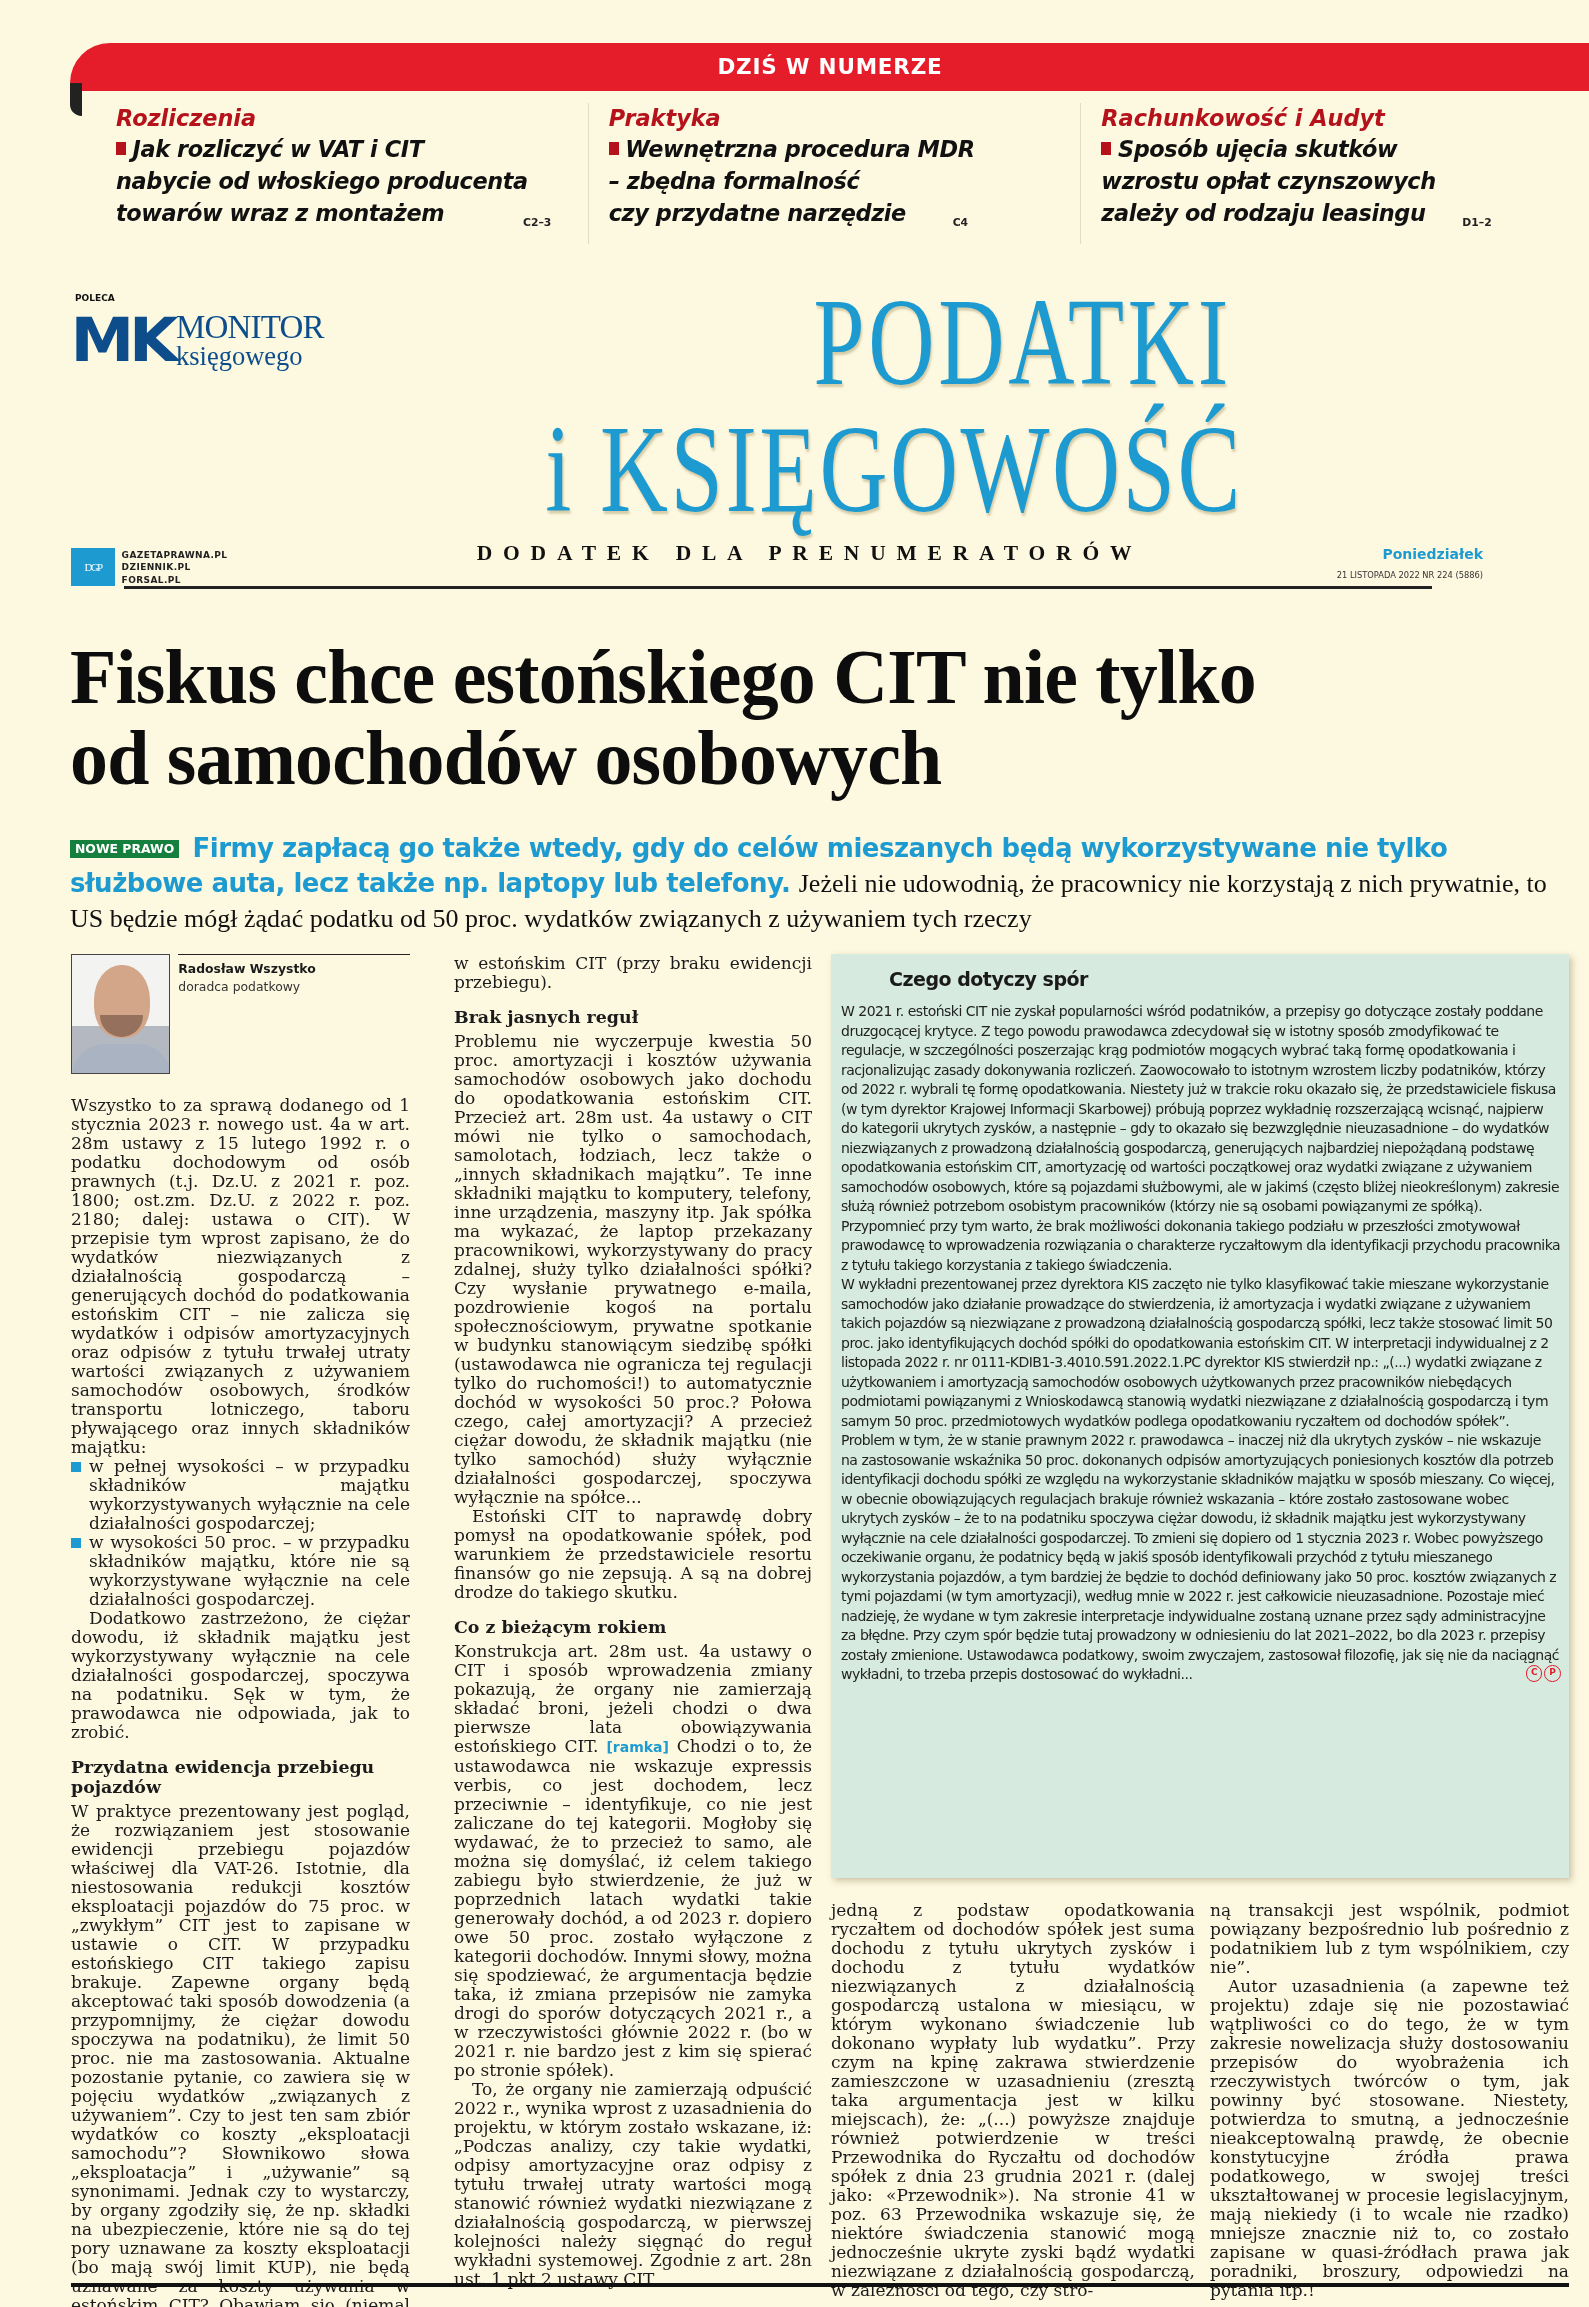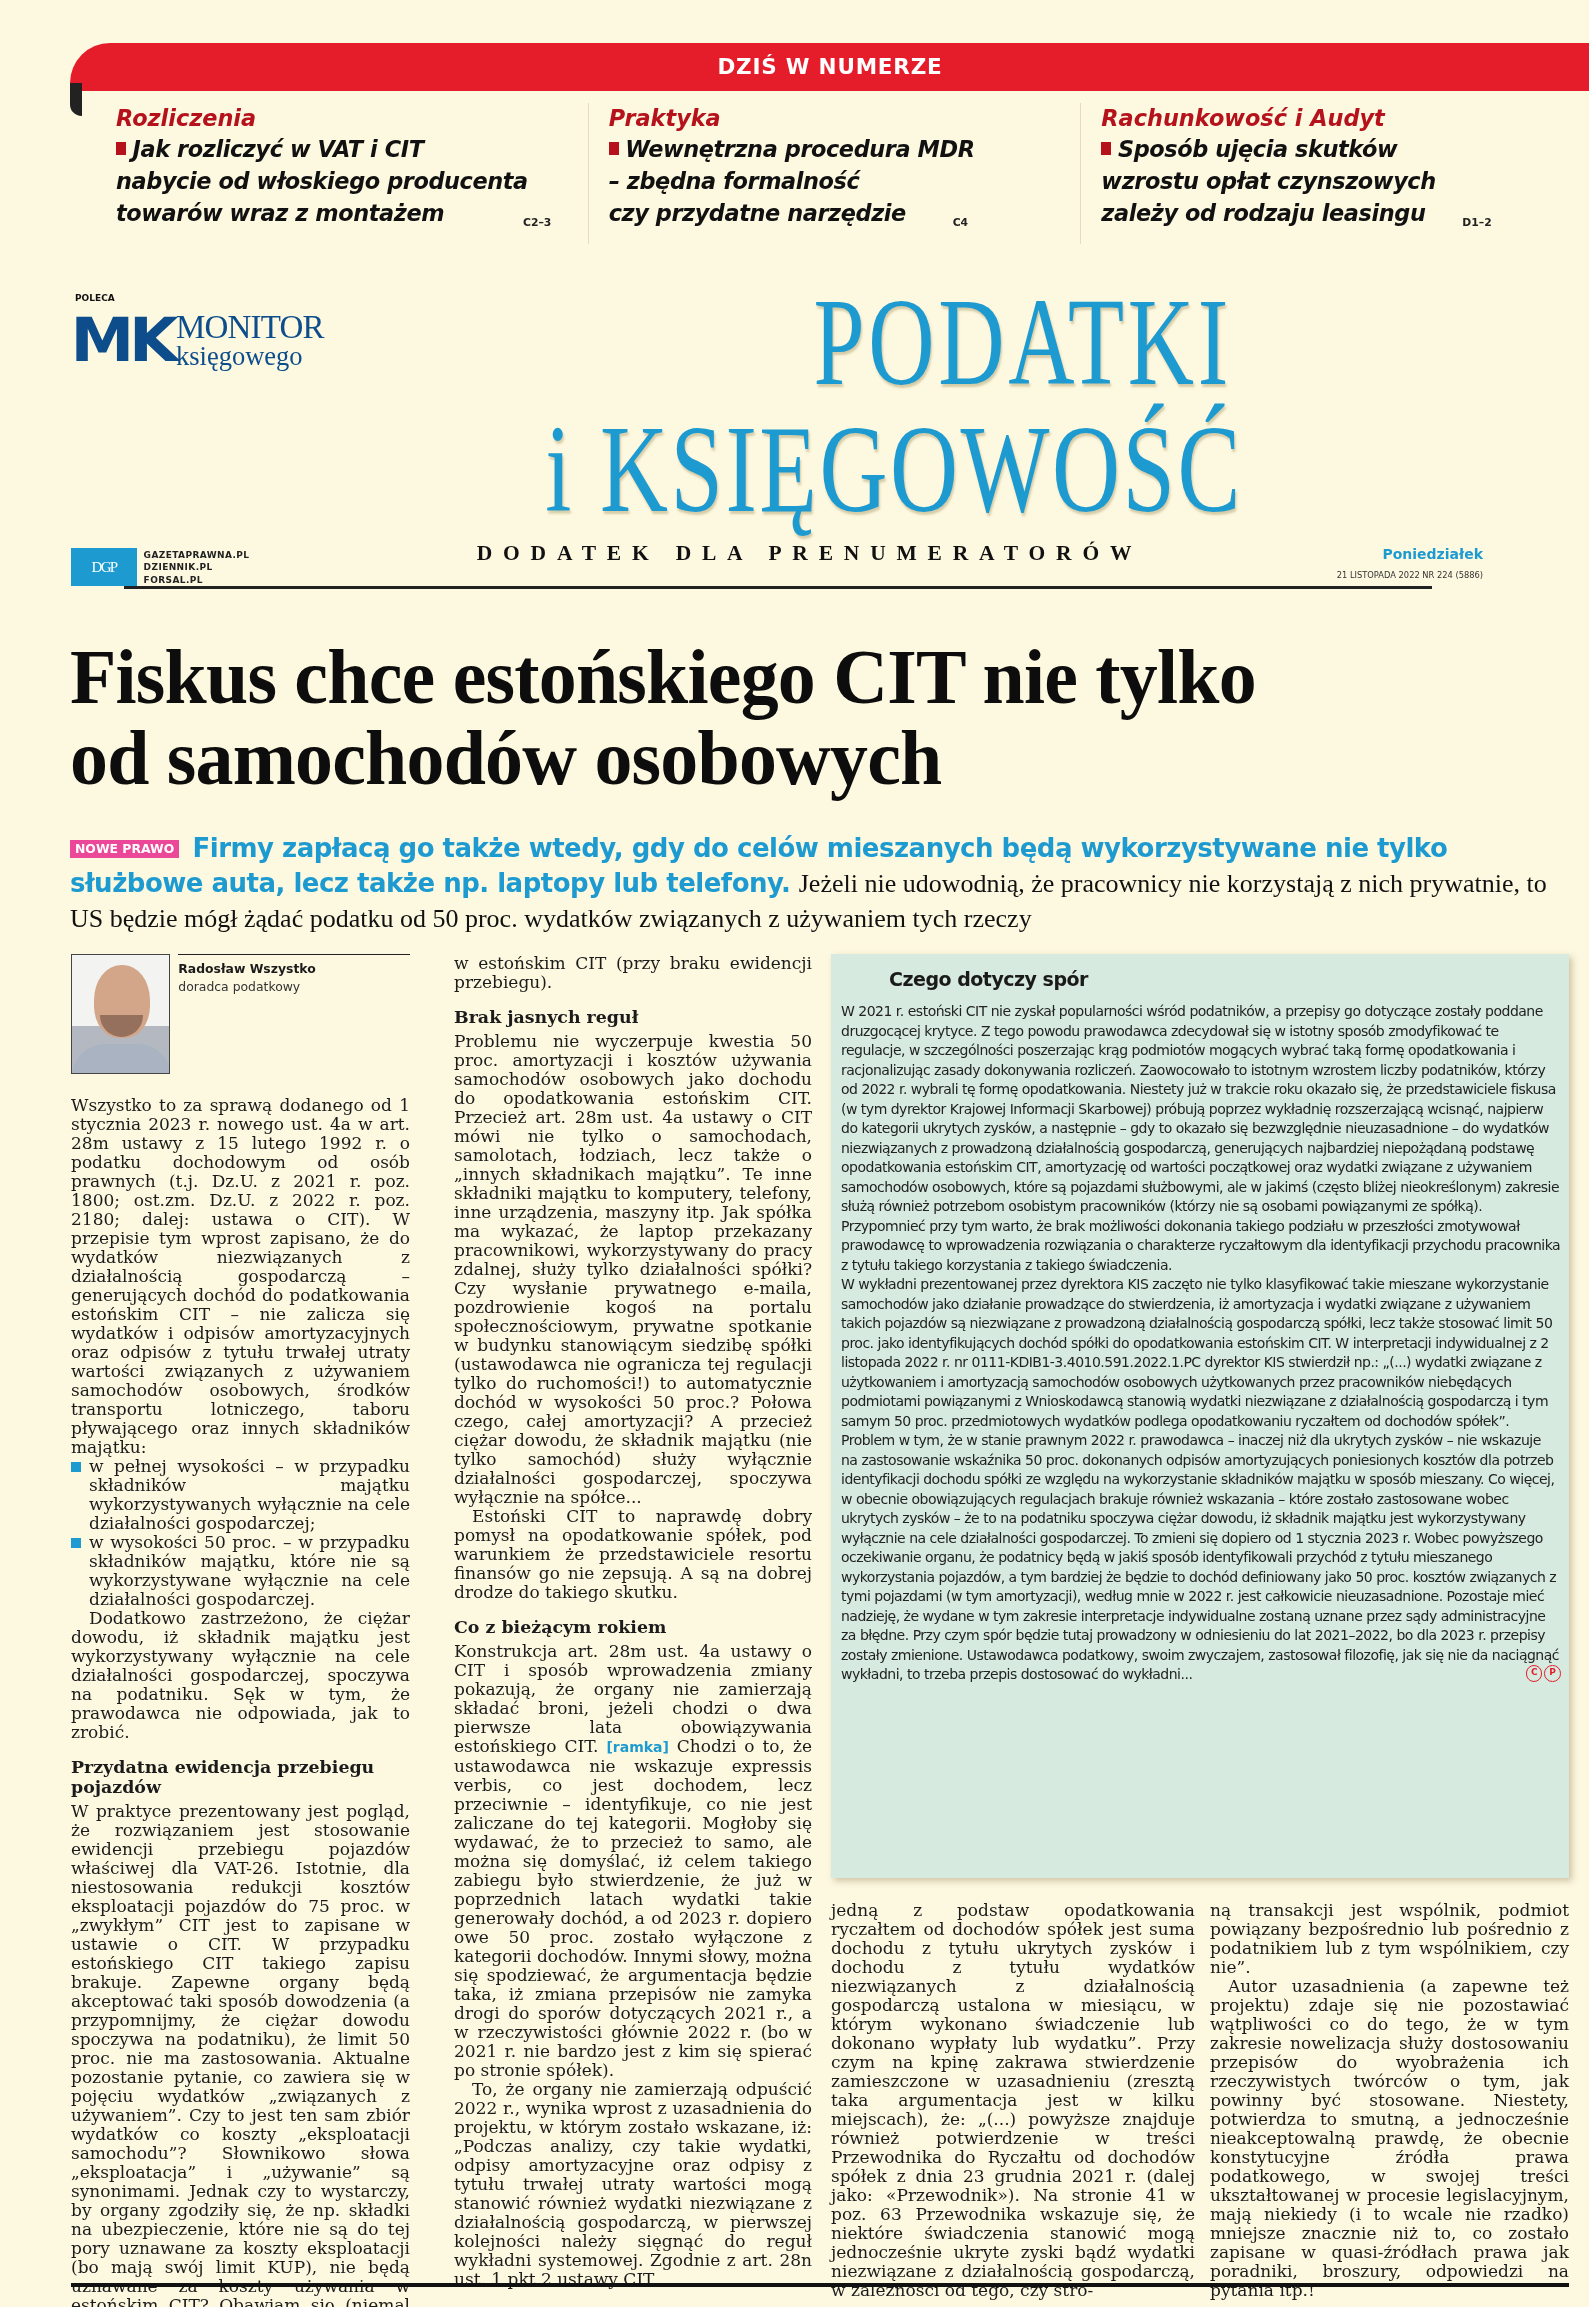--- a/index.html
+++ b/index.html
@@ -55,7 +55,7 @@
   }
 
   .dgp { position: absolute; left: 71px; top: 548px; display: flex; align-items: flex-end; }
-  .dgp-box { width: 66px; height: 38px; background: #1d9bd1; color: #fff; font-family: "Liberation Serif", serif; font-size: 15px; line-height: 38px; text-align: center; letter-spacing: -1.7px; }
+  .dgp-box { width: 44px; height: 38px; background: #1d9bd1; color: #fff; font-family: "Liberation Serif", serif; font-size: 11px; line-height: 38px; text-align: center; letter-spacing: -1.7px; }
   .dgp-links { margin-left: 6.6px; font-family: "DejaVu Sans", sans-serif; font-weight: bold; font-size: 9px; line-height: 12.4px; color: #222; letter-spacing: 0.4px; }
   .mast-rule { position: absolute; left: 124px; top: 586px; width: 1308px; height: 2.5px; background: #222; }
   .day { position: absolute; right: 106px; top: 546px; font-family: "DejaVu Sans", sans-serif; font-weight: bold; color: #1d9bd1; font-size: 14px; text-align: right; }

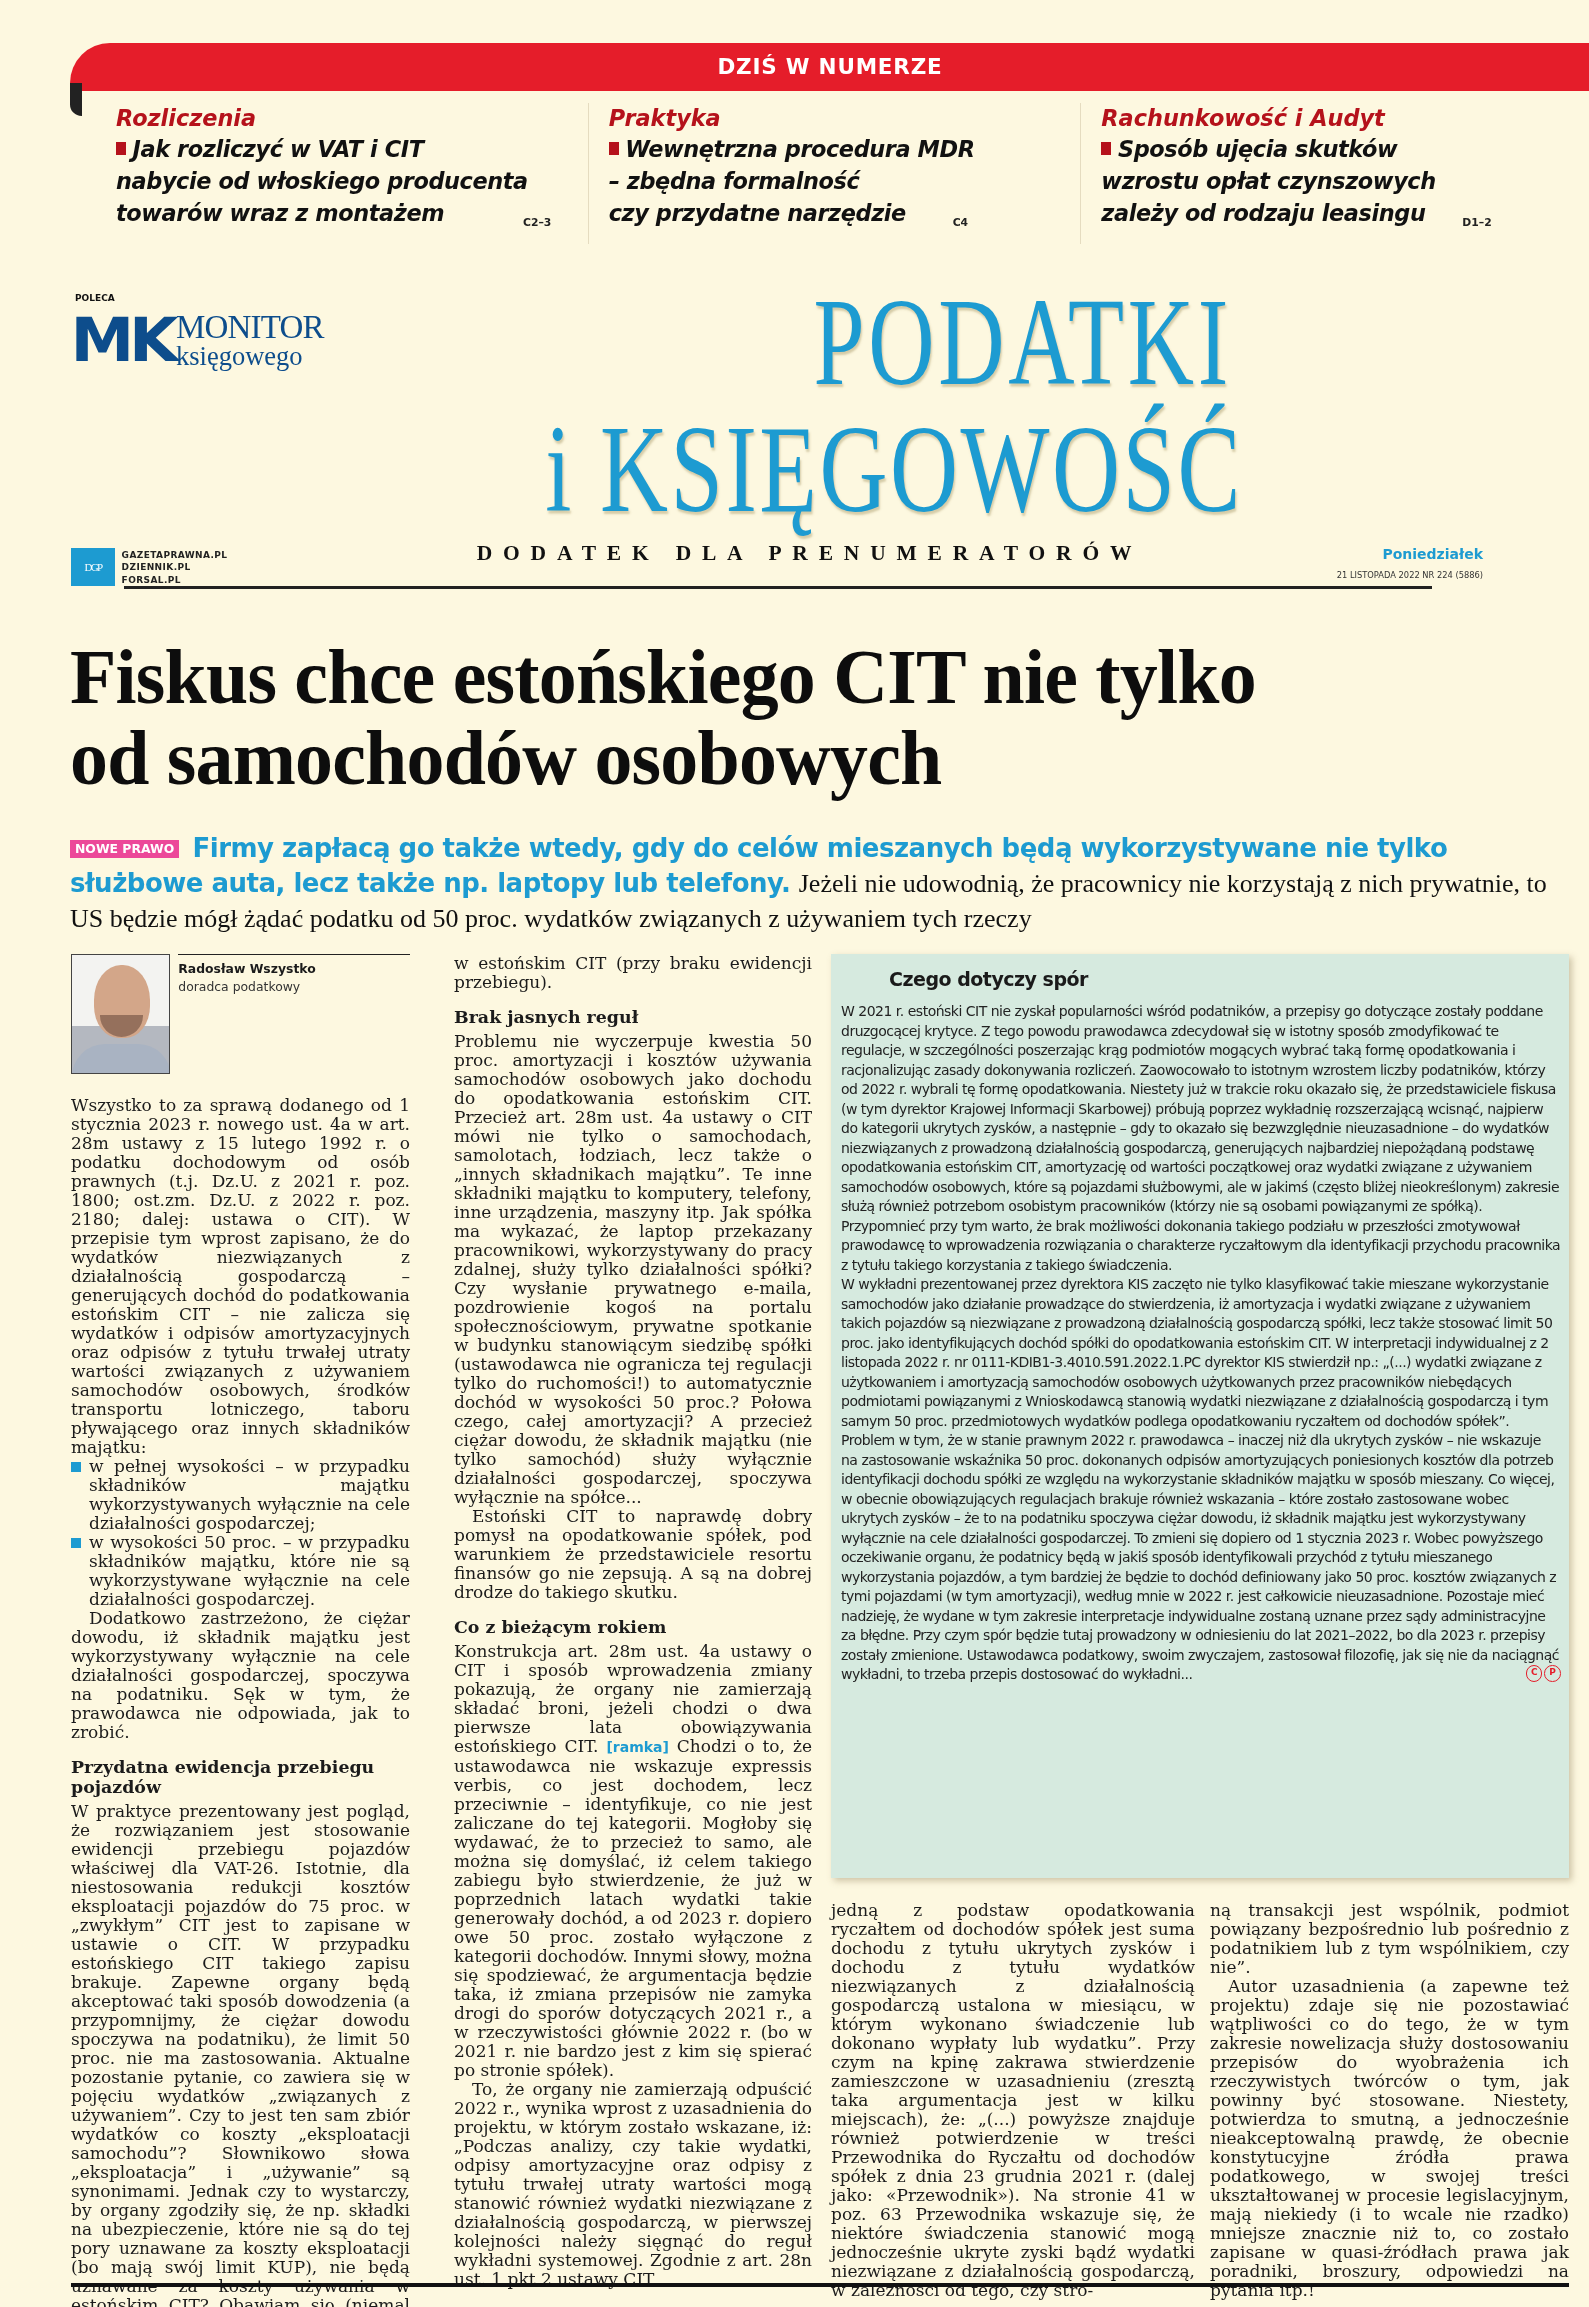--- a/index.html
+++ b/index.html
@@ -69,7 +69,7 @@
   }
   .lead { position: absolute; left: 70px; top: 831px; width: 1482px; font-size: 26px; line-height: 35px; }
   .lead-tag {
-    display: inline-block; background: #ec4899; color: #fff; font-family: "DejaVu Sans", sans-serif;
+    display: inline-block; background: #15803d; color: #fff; font-family: "DejaVu Sans", sans-serif;
     font-weight: bold; font-size: 12.4px; line-height: 18px; padding: 0 5px; vertical-align: 4.1px; margin-right: 5px;
   }
   .lead-blue { font-family: "DejaVu Sans", sans-serif; font-weight: bold; color: #1d9bd1; letter-spacing: -0.5px; }

